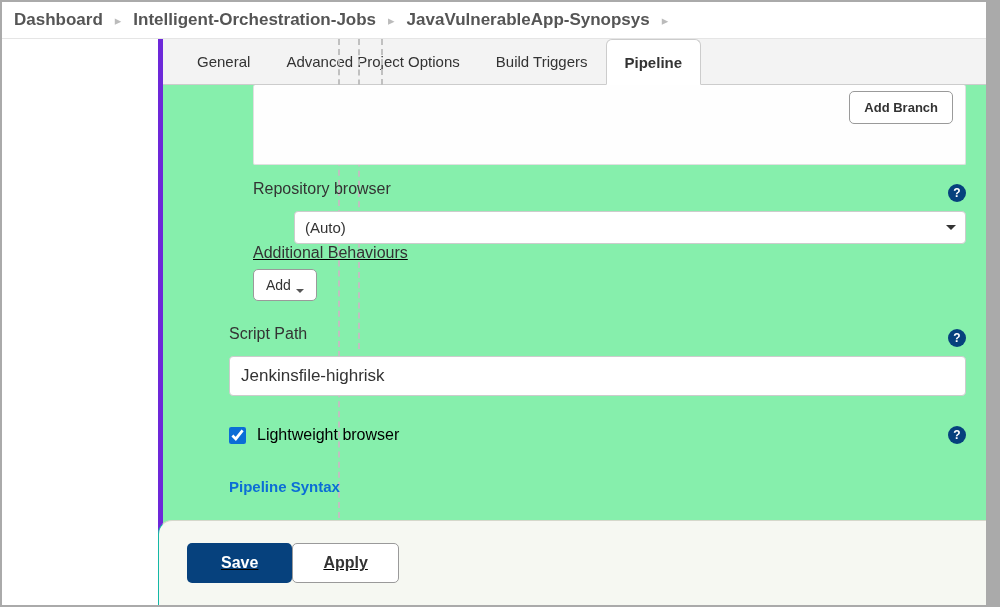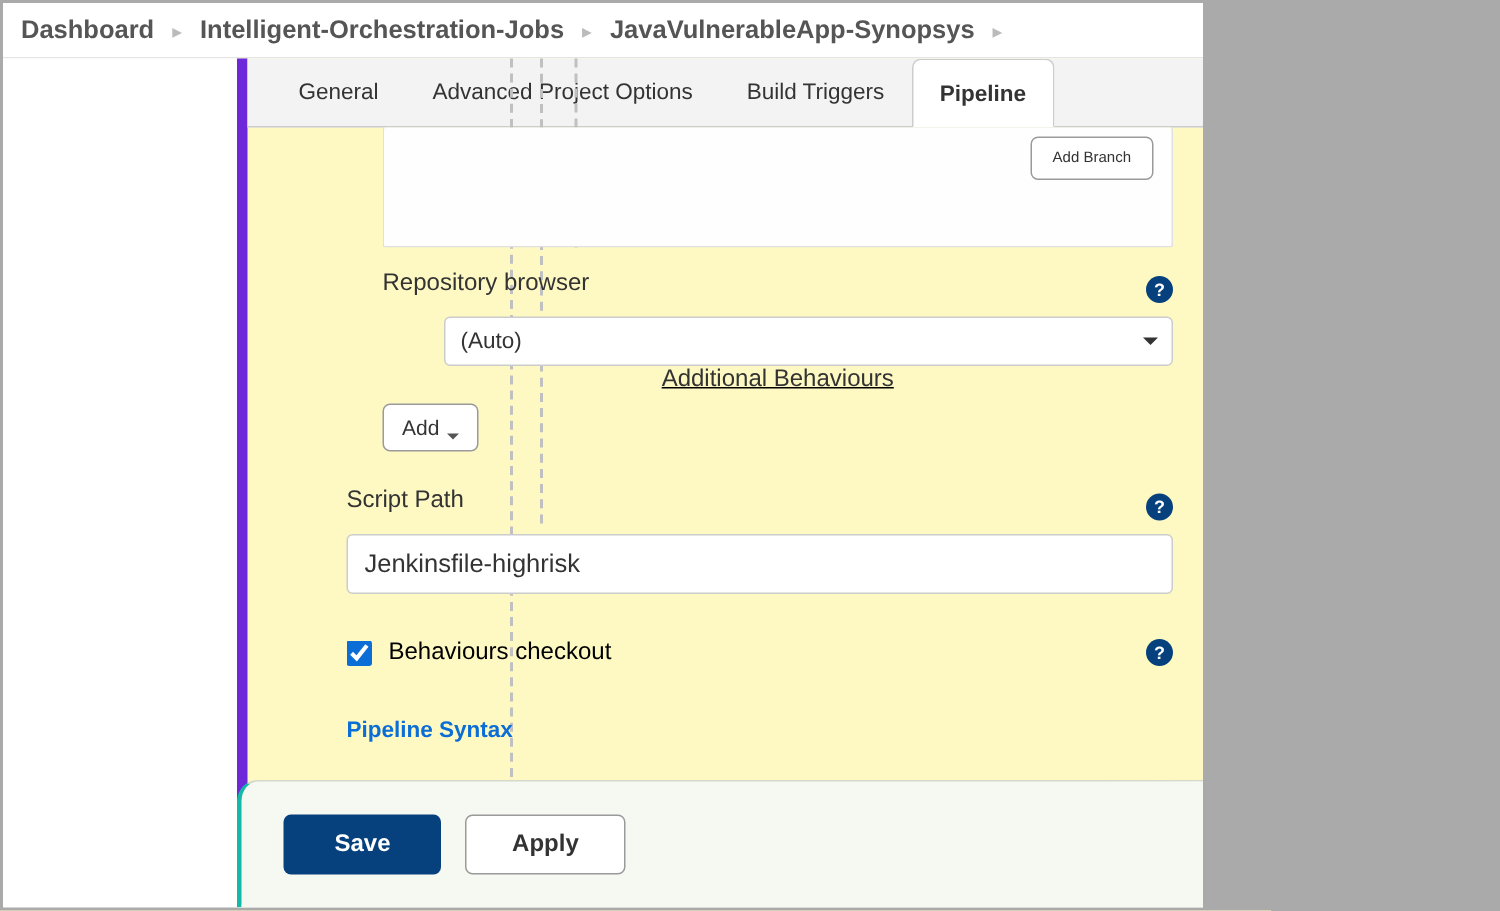--- a/index.html
+++ b/index.html
@@ -16,7 +16,7 @@
     }
     .app-frame {
       background: #fff;
-      width: 800px;
+      width: 984px;
       height: 603px;
       margin: 2px;
       position: relative;

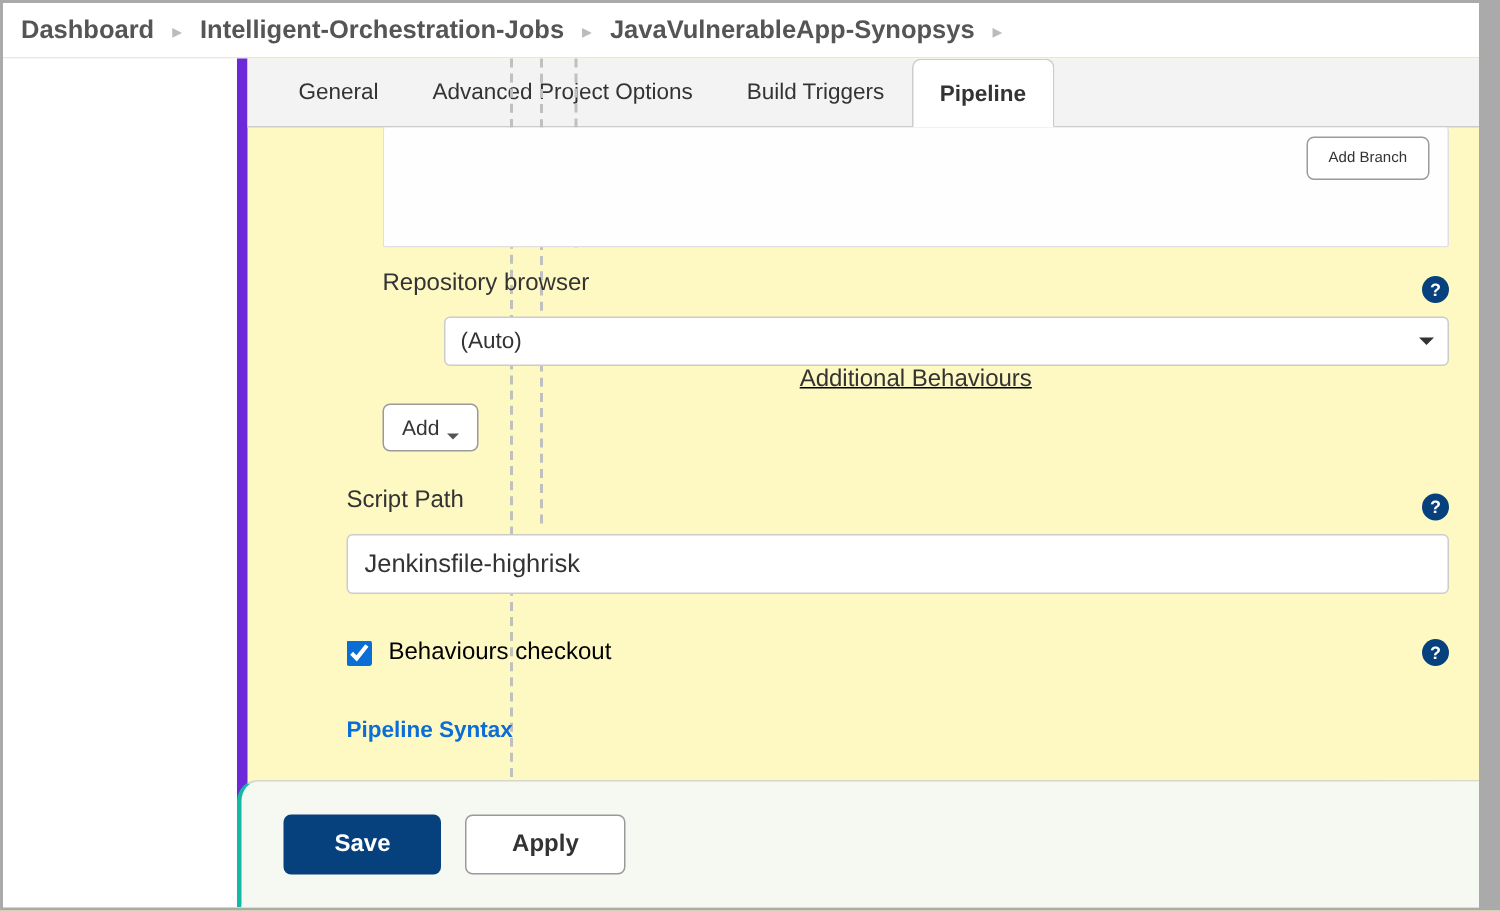--- a/index.html
+++ b/index.html
@@ -52,9 +52,9 @@
     }
     .content {
       flex: 1;
-      background: #fef9c3;
-      position: relative;
-      border-left: 7px solid #6d28d9;
+      background: #86efac;
+      position: relative;
+      border-left: 5px solid #6d28d9;
     }
     .tabs {
       display: flex;

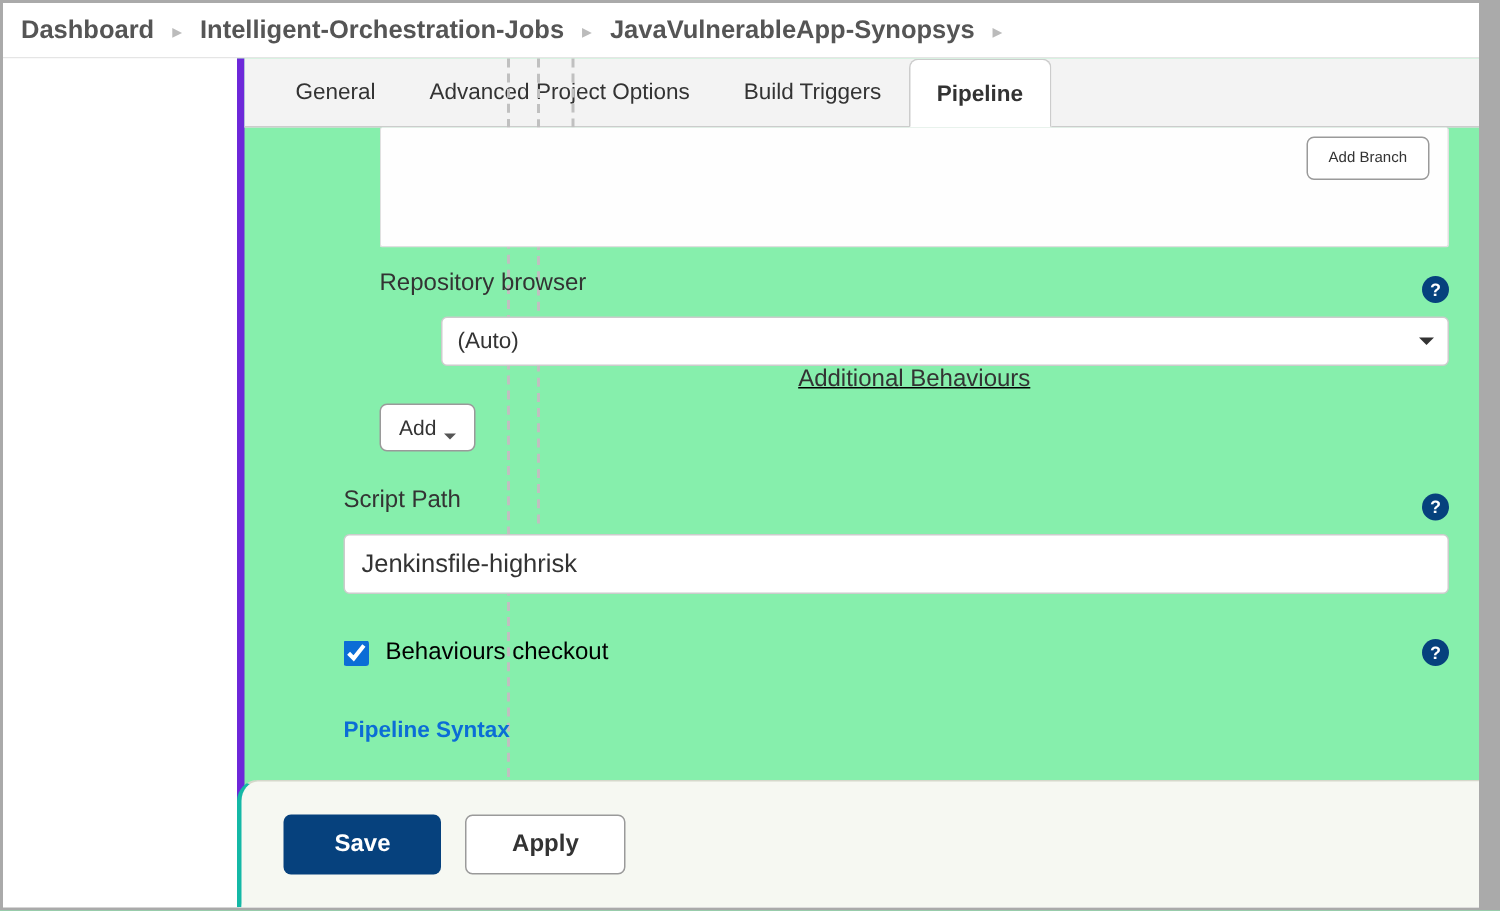--- a/index.html
+++ b/index.html
@@ -107,8 +107,8 @@
       background: #fff;
       border: 1px solid #9a9a9a;
       border-radius: 5px;
-      font-size: 10px;
-      font-weight: 400;
+      font-size: 13px;
+      font-weight: 700;
       color: #333;
       cursor: pointer;
     }

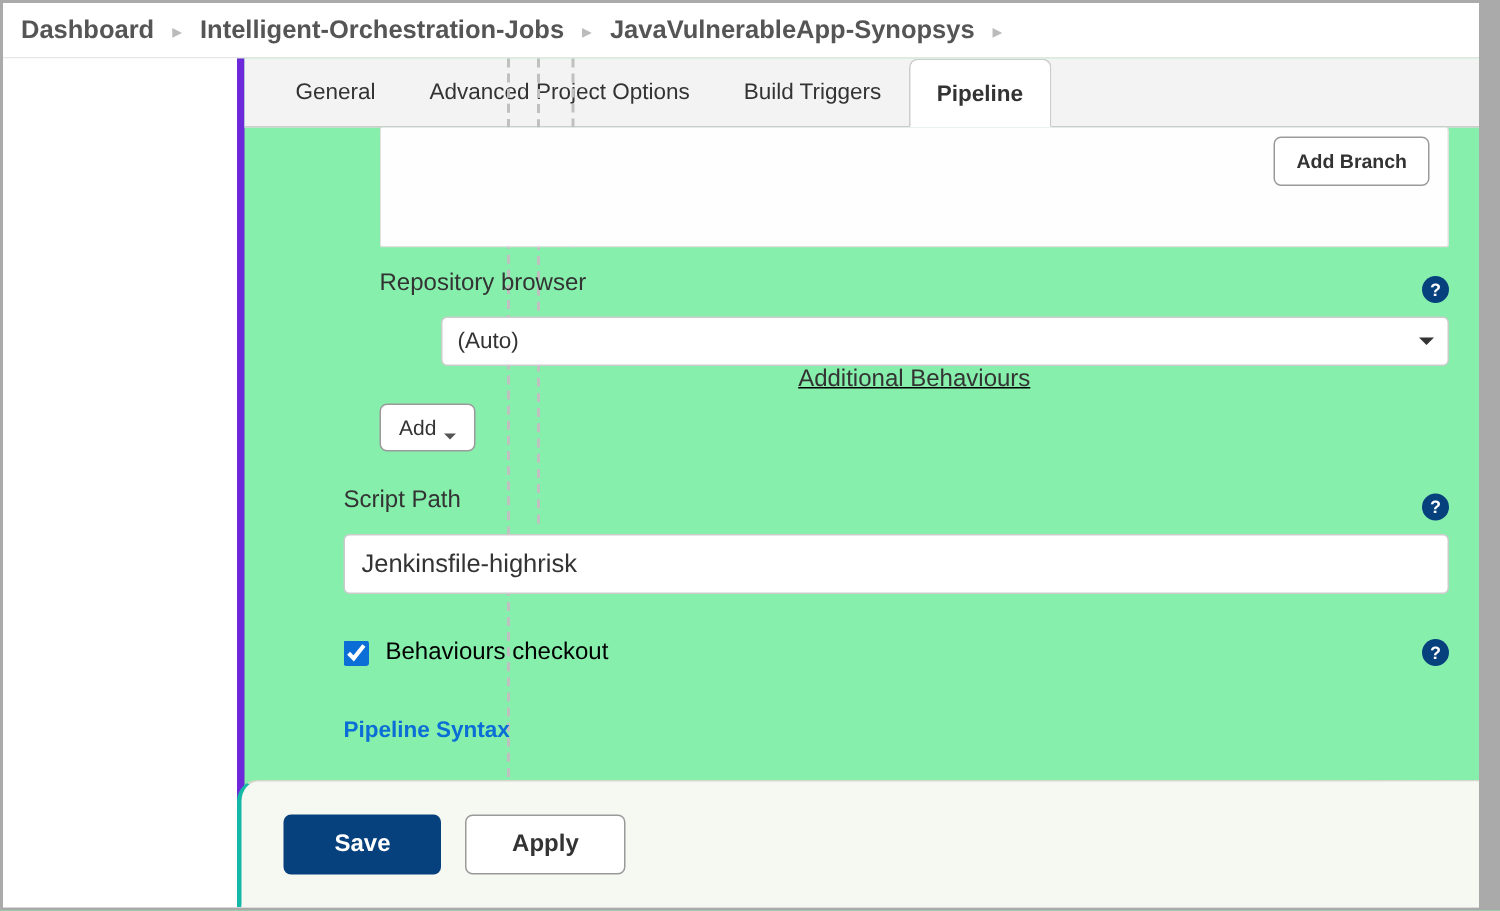--- a/index.html
+++ b/index.html
@@ -131,7 +131,6 @@
       color: #333;
       margin-bottom: 7px;
       display: block;
-      text-align: center;
     }
     .help-icon {
       width: 18px;

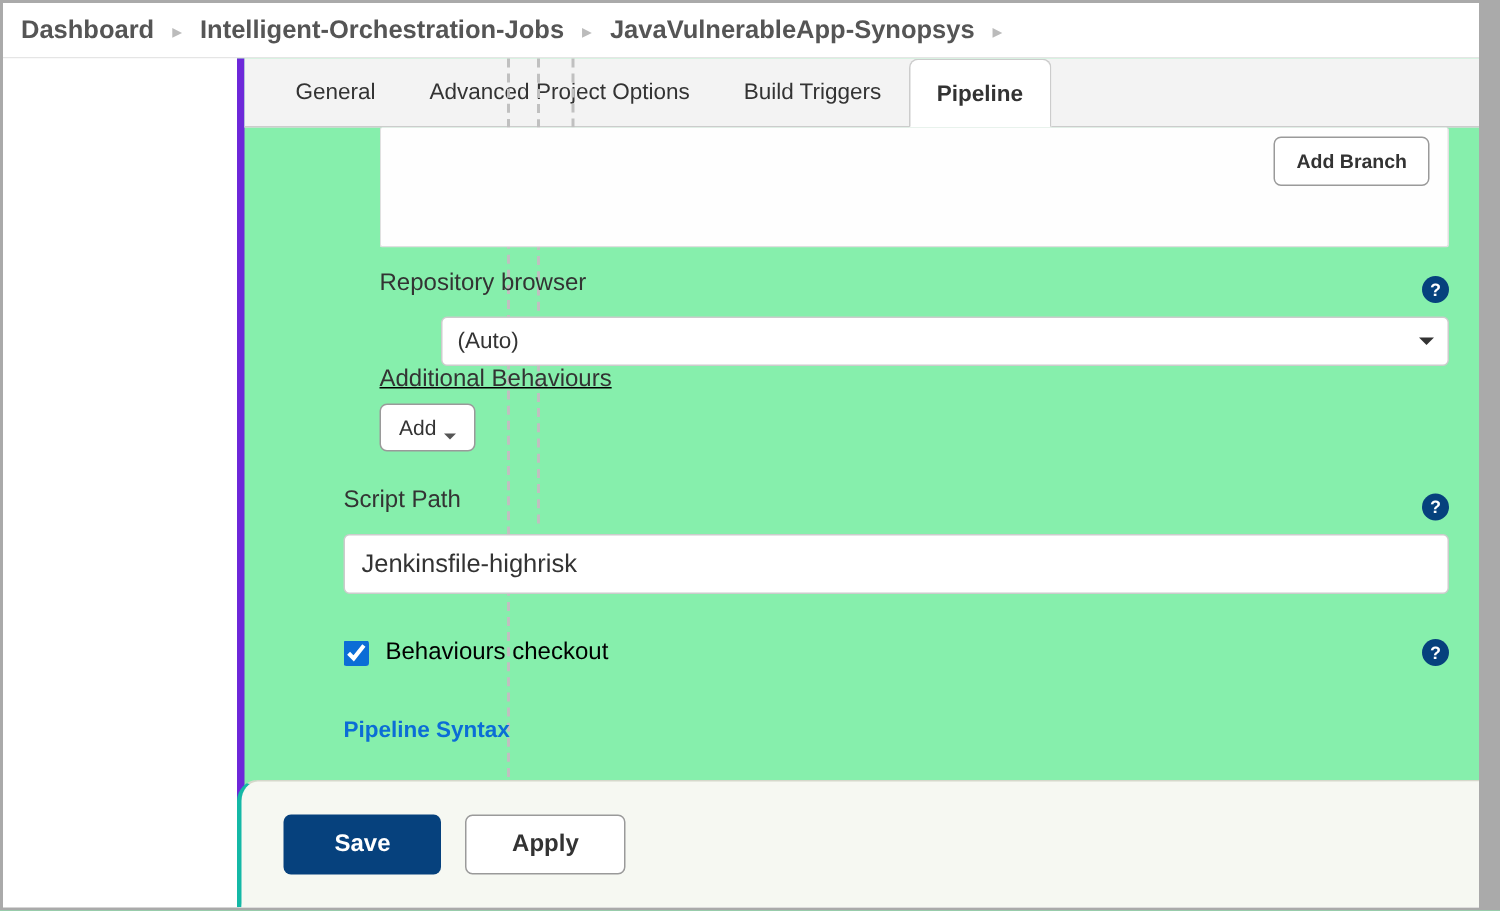--- a/index.html
+++ b/index.html
@@ -323,7 +323,7 @@
           <div class="label-row">
             <div class="checkbox-row">
               <input type="checkbox" checked="" style="">
-              <span>Behaviours checkout</span>
+              <span>Lightweight browser</span>
             </div>
             <span class="help-icon">?</span>
           </div>

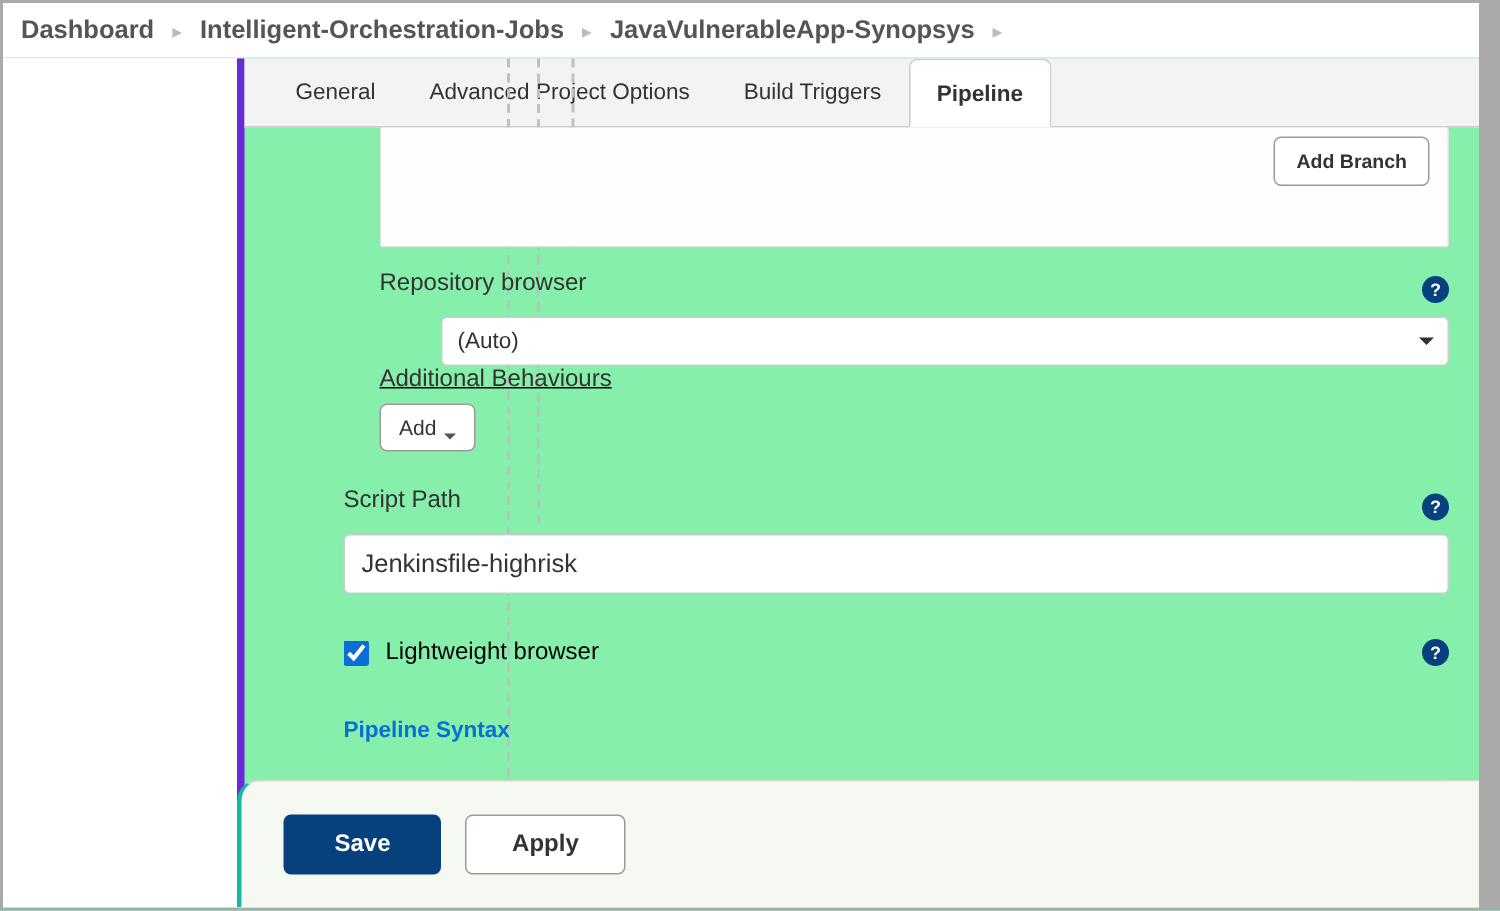--- a/index.html
+++ b/index.html
@@ -227,11 +227,11 @@
       right: 0;
       background: #f6f8f2;
       border-top: 1px solid #d5d8cb;
-      border-left: 3px solid #14b8a6;
+      border-left: 1px solid #14b8a6;
       border-top-left-radius: 14px;
       padding: 22px 28px;
       display: flex;
-      gap: 16px;
+      text-decoration: underline;
     }
     .btn-save {
       background: #06417d;

